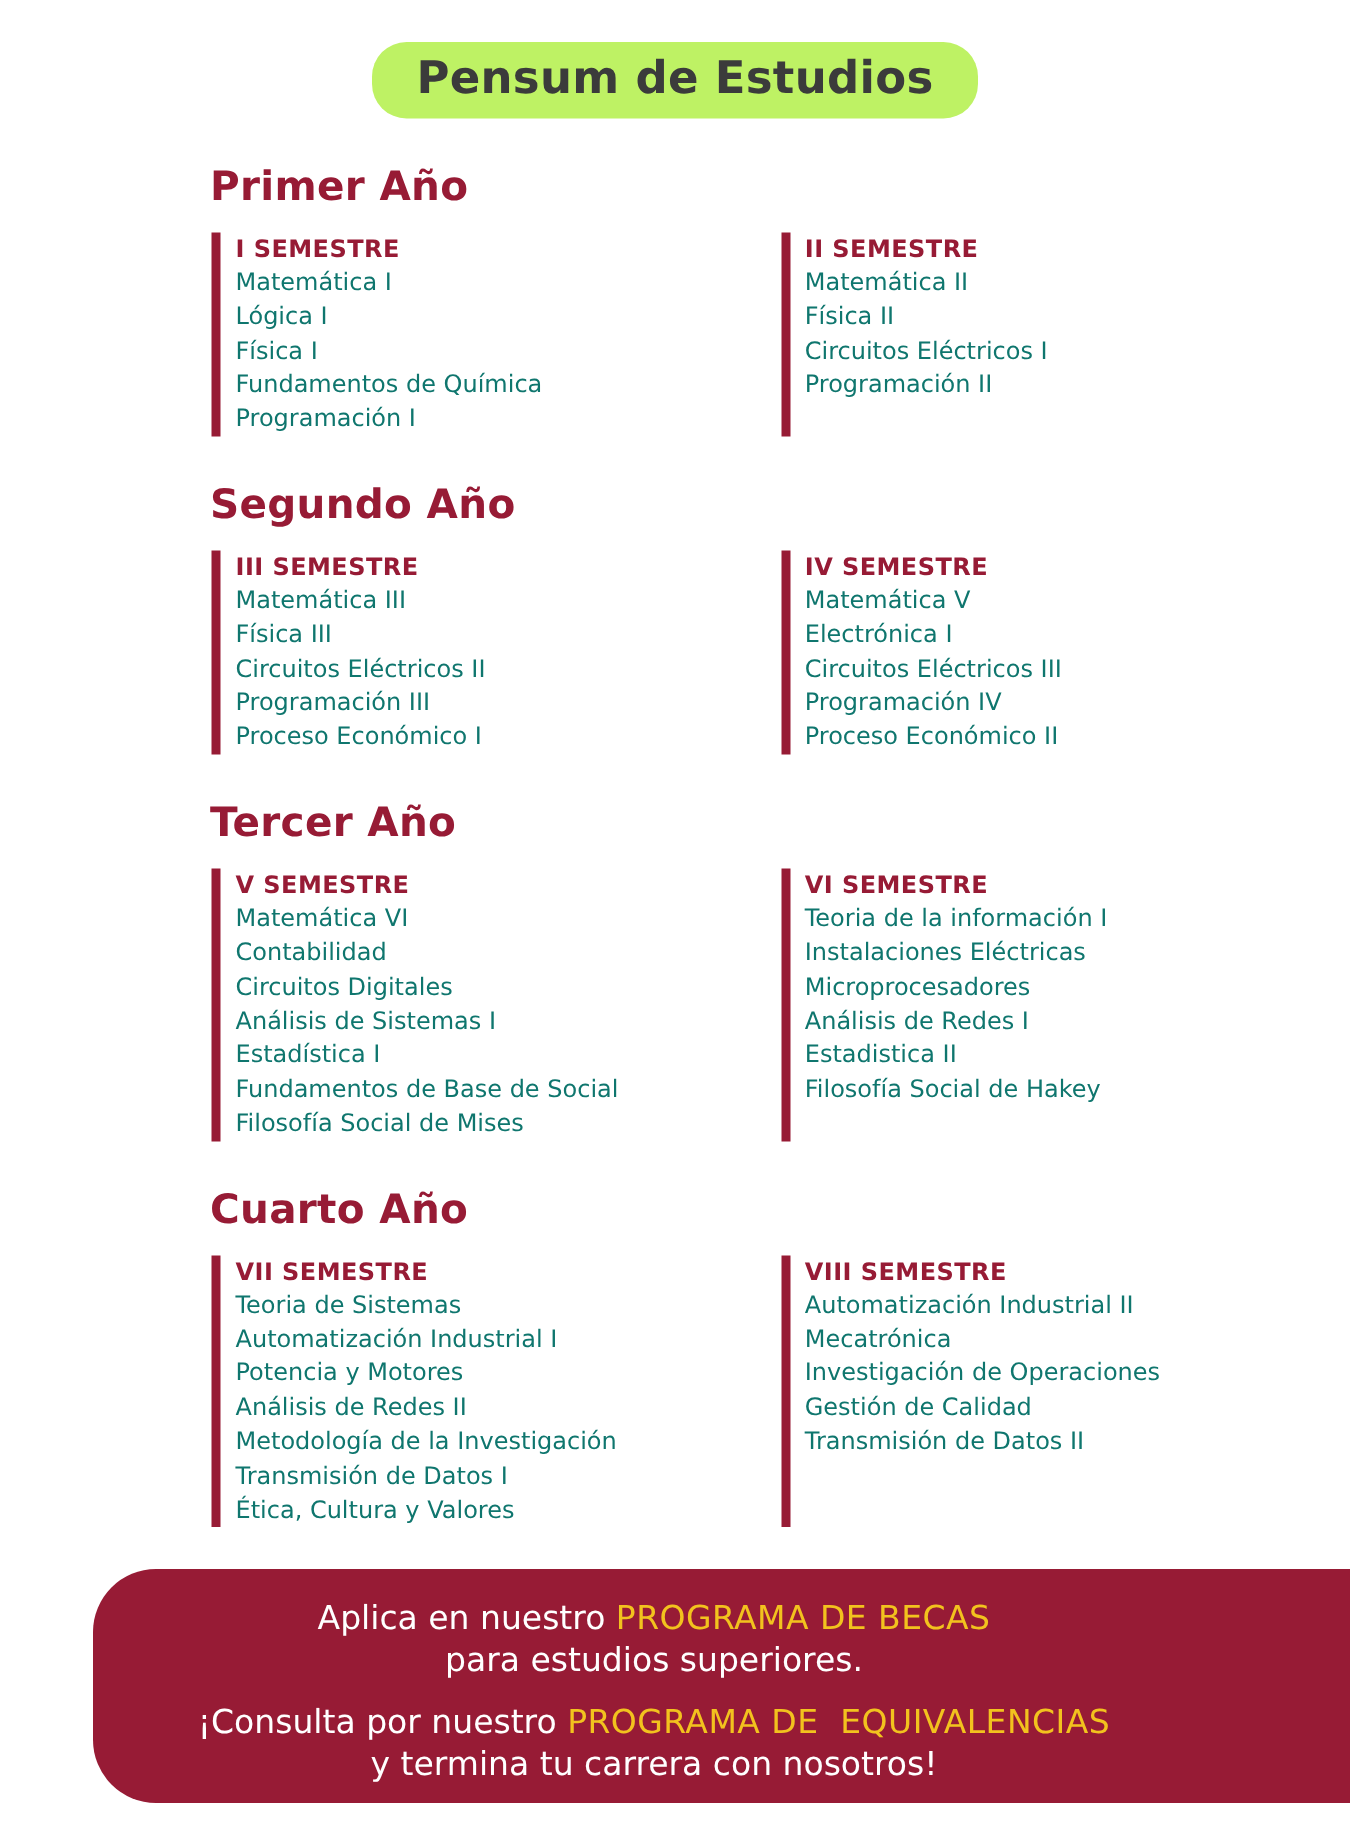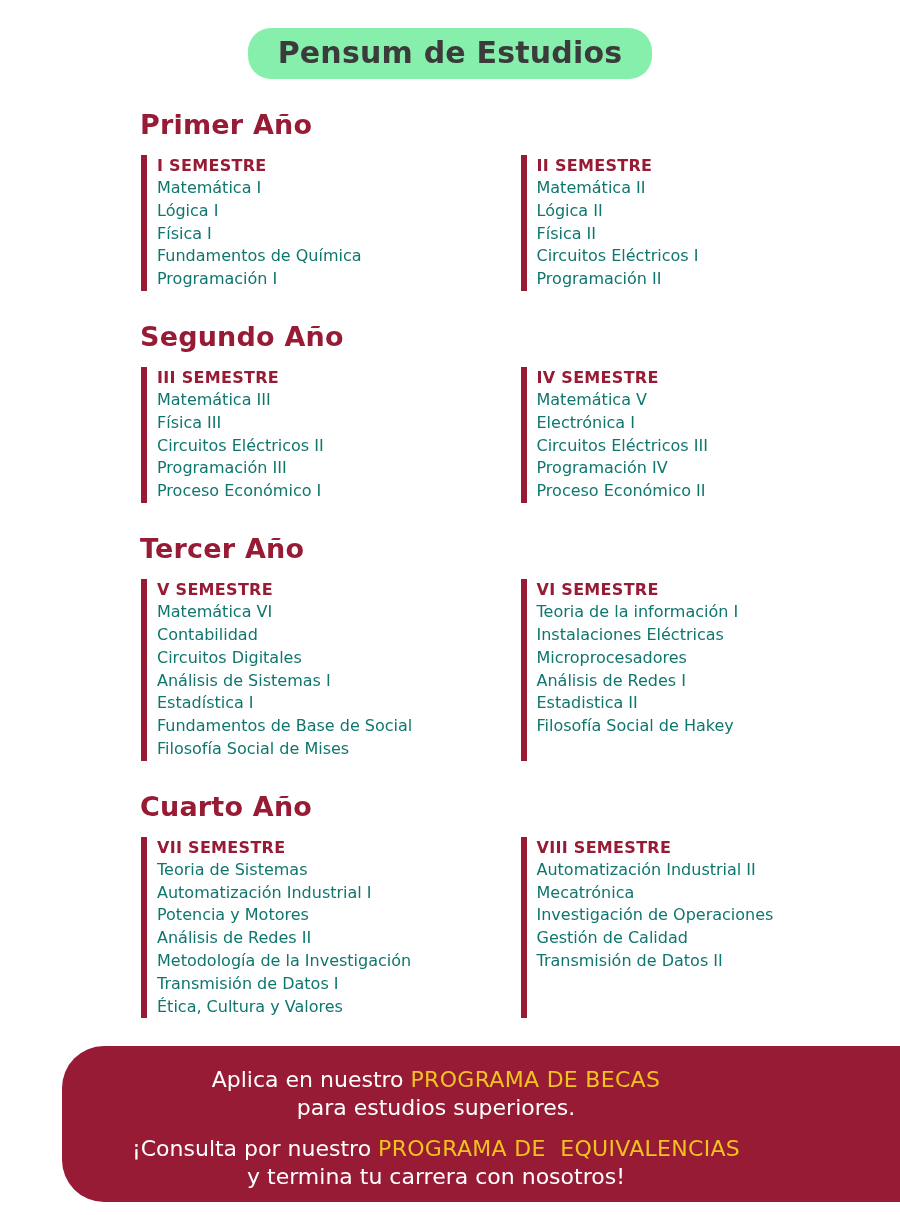--- a/index.html
+++ b/index.html
@@ -19,7 +19,7 @@
   .title-pill {
     width: fit-content;
     margin: 28px auto 0;
-    background: #86efac;
+    background: #bef264;
     color: #3B3B3B;
     font-size: 30px;
     font-weight: 700;

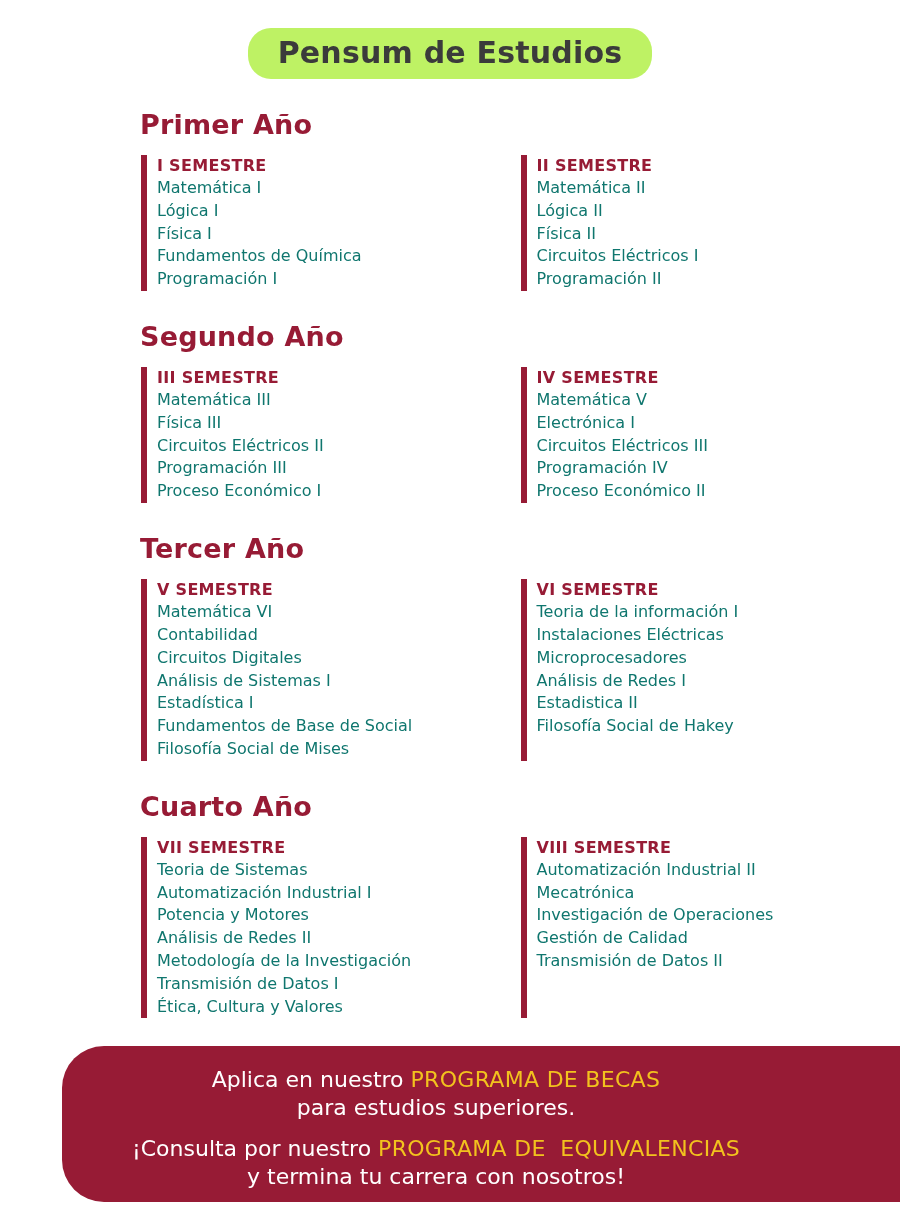--- a/index.html
+++ b/index.html
@@ -110,7 +110,6 @@
         <div class="sem-label">II SEMESTRE</div>
         <div class="courses">
             <div class="course">Matemática II</div>
-            <div class="course">Lógica II</div>
             <div class="course">Física II</div>
             <div class="course">Circuitos Eléctricos I</div>
             <div class="course">Programación II</div>

